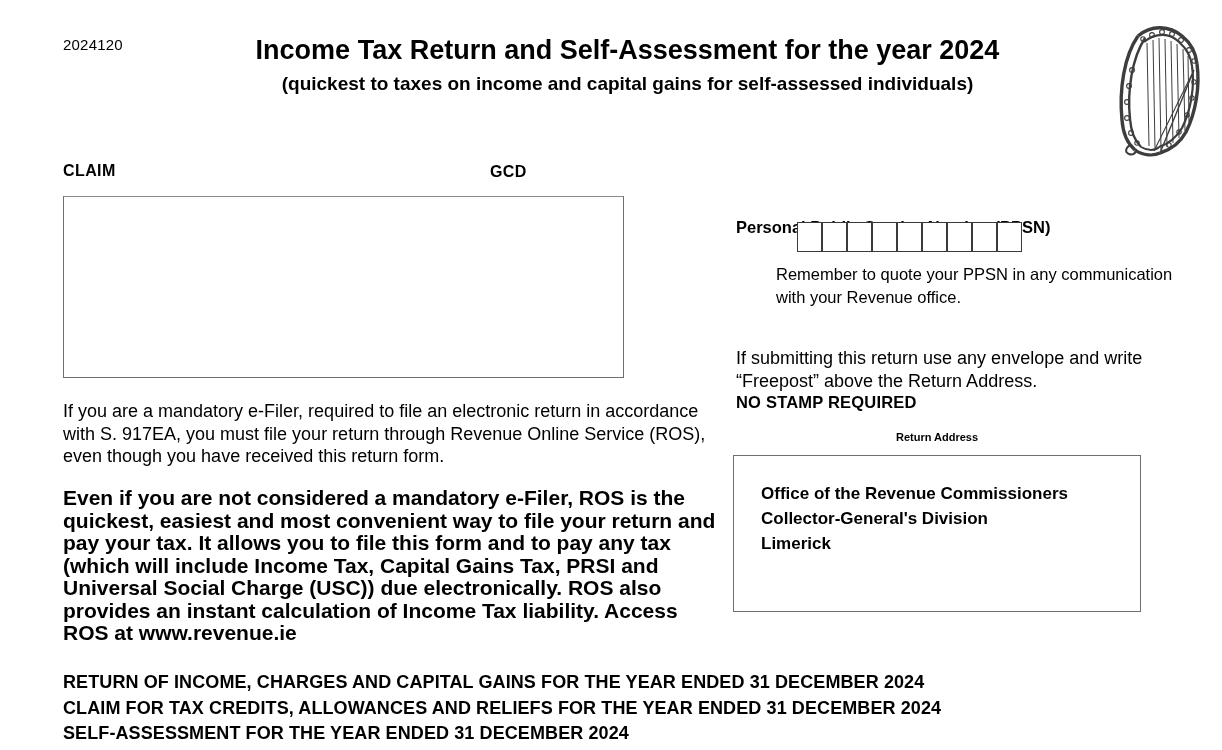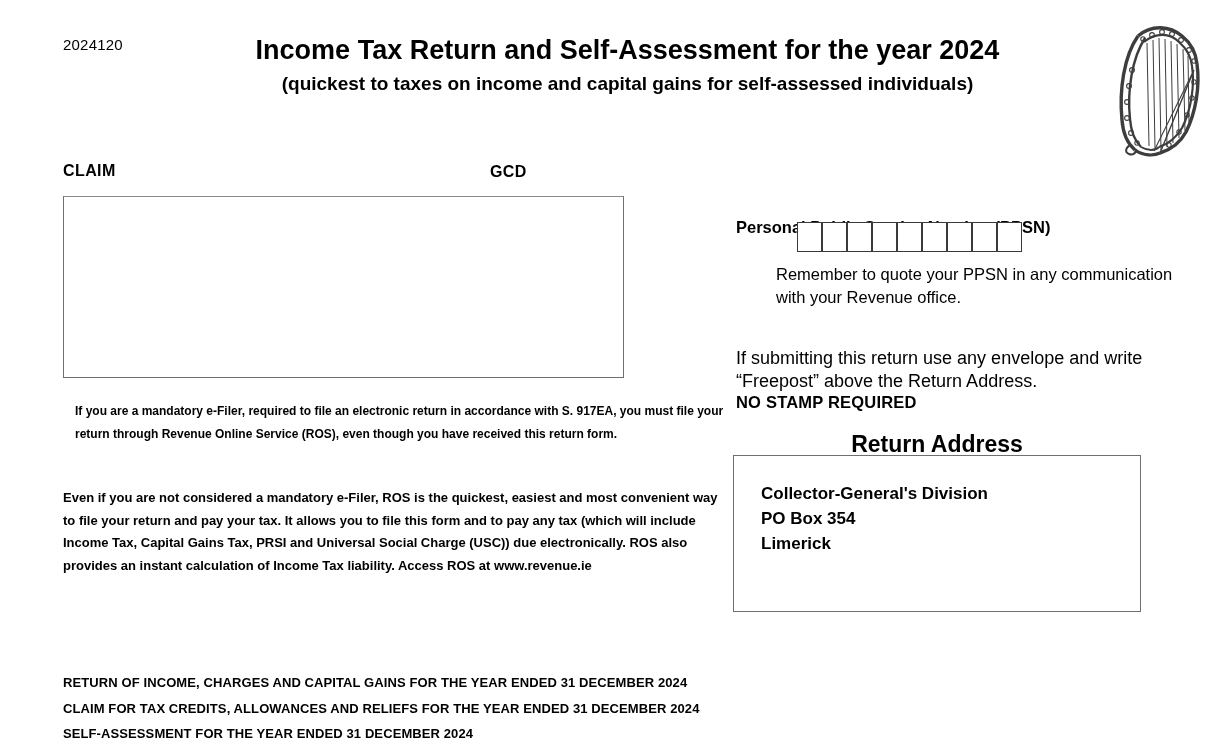--- a/index.html
+++ b/index.html
@@ -179,11 +179,11 @@
   
   #efiler-para {
     position: absolute;
-    left: 75px;
+    left: 63px;
     top: 400px;
     width: 660px;
-    font-size: 12px;
-    font-weight: bold;
+    font-size: 18px;
+    font-weight: normal;
     line-height: 22.5px;
   }
   #ros-para {

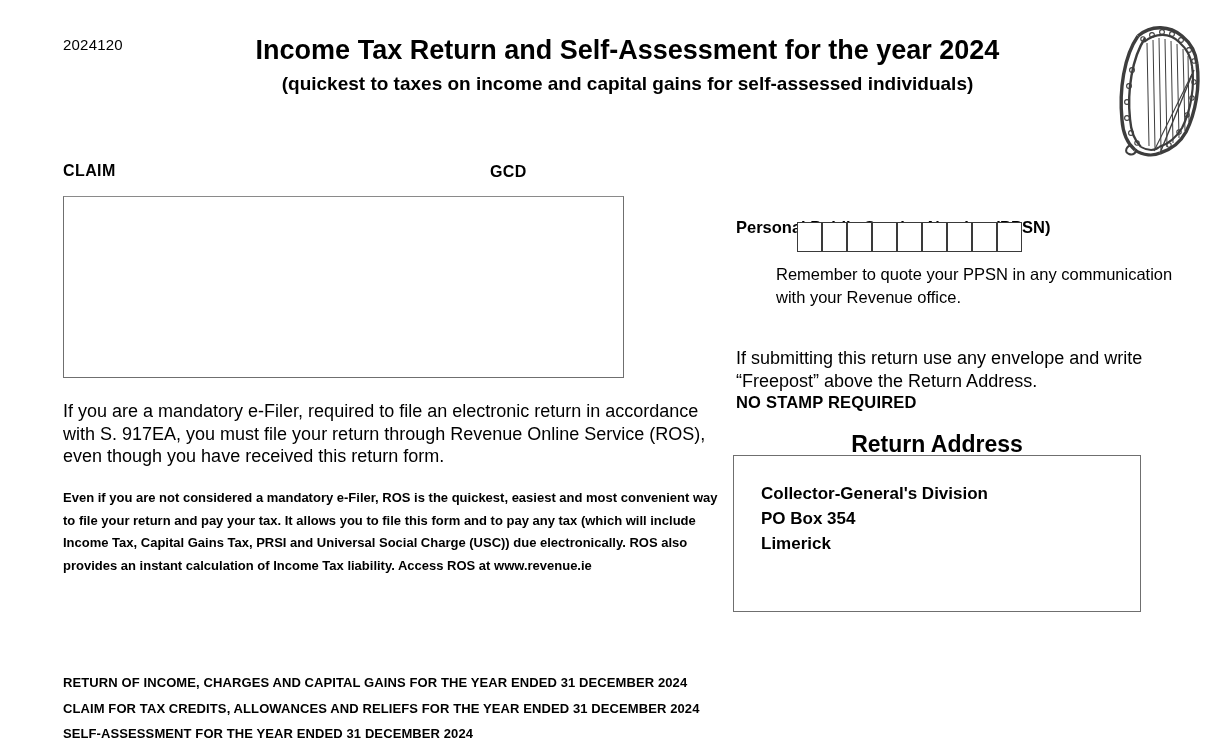--- a/index.html
+++ b/index.html
@@ -153,7 +153,7 @@
     top: 431px;
     width: 408px;
     text-align: center;
-    font-size: 23px;
+    font-size: 11px;
     font-weight: bold;
   }
   #return-address-box {

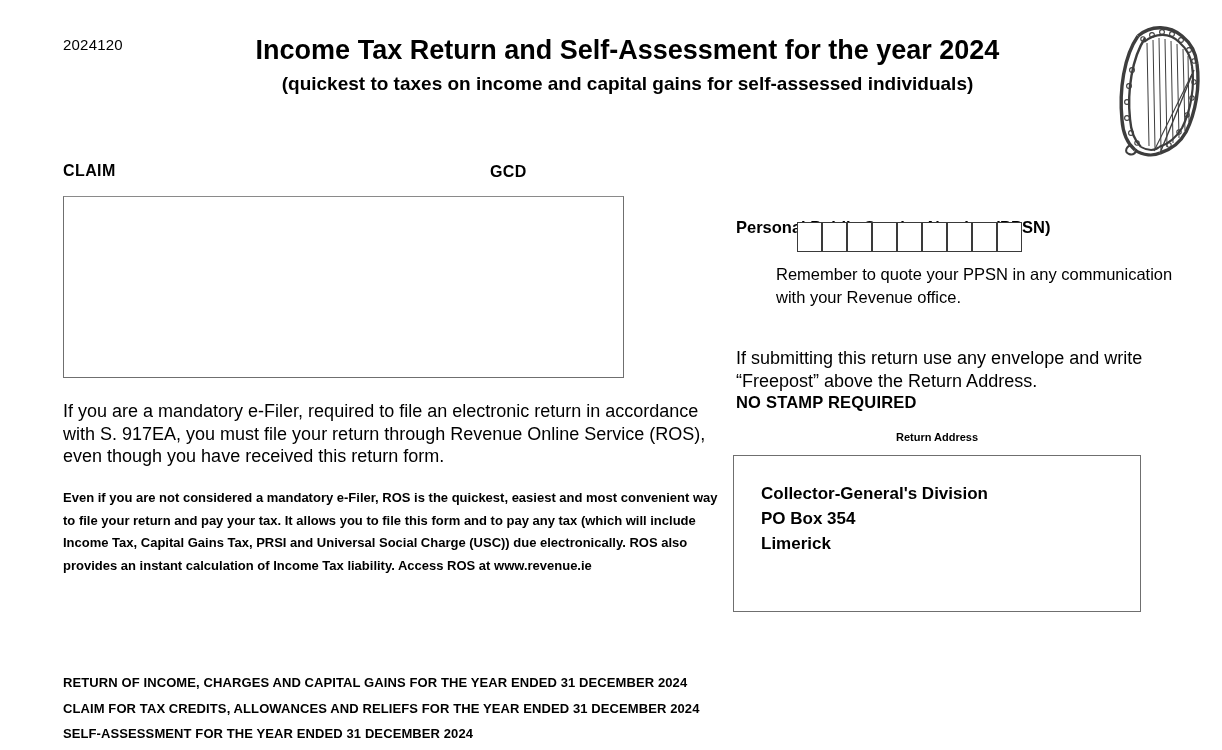--- a/index.html
+++ b/index.html
@@ -191,7 +191,7 @@
     left: 63px;
     top: 487px;
     width: 658px;
-    font-size: 13px;
+    font-size: 21px;
     font-weight: bold;
     line-height: 22.5px;
   }

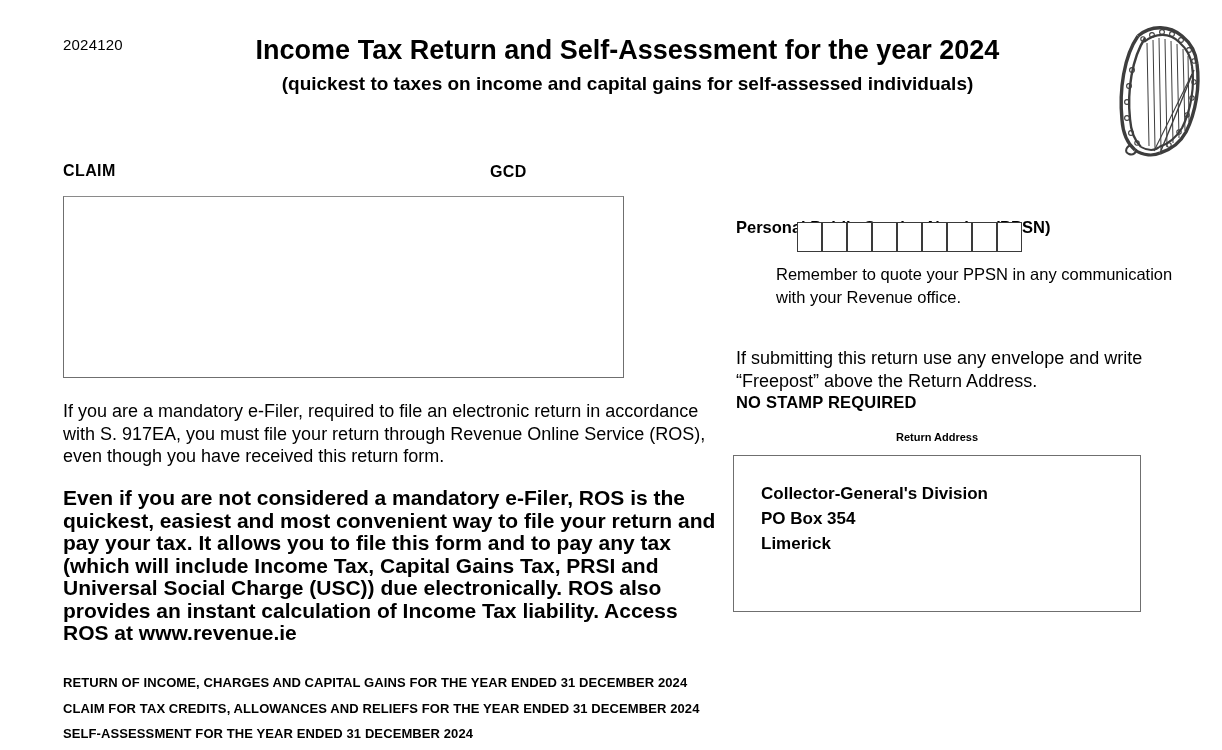--- a/index.html
+++ b/index.html
@@ -296,6 +296,7 @@
 <div id="return-address-heading">Return Address</div>
 <div id="return-address-box"></div>
 <div id="return-address-lines">
+  <div>Office of the Revenue Commissioners</div>
   <div>Collector-General's Division</div>
   <div>PO Box 354</div>
   <div>Limerick</div>

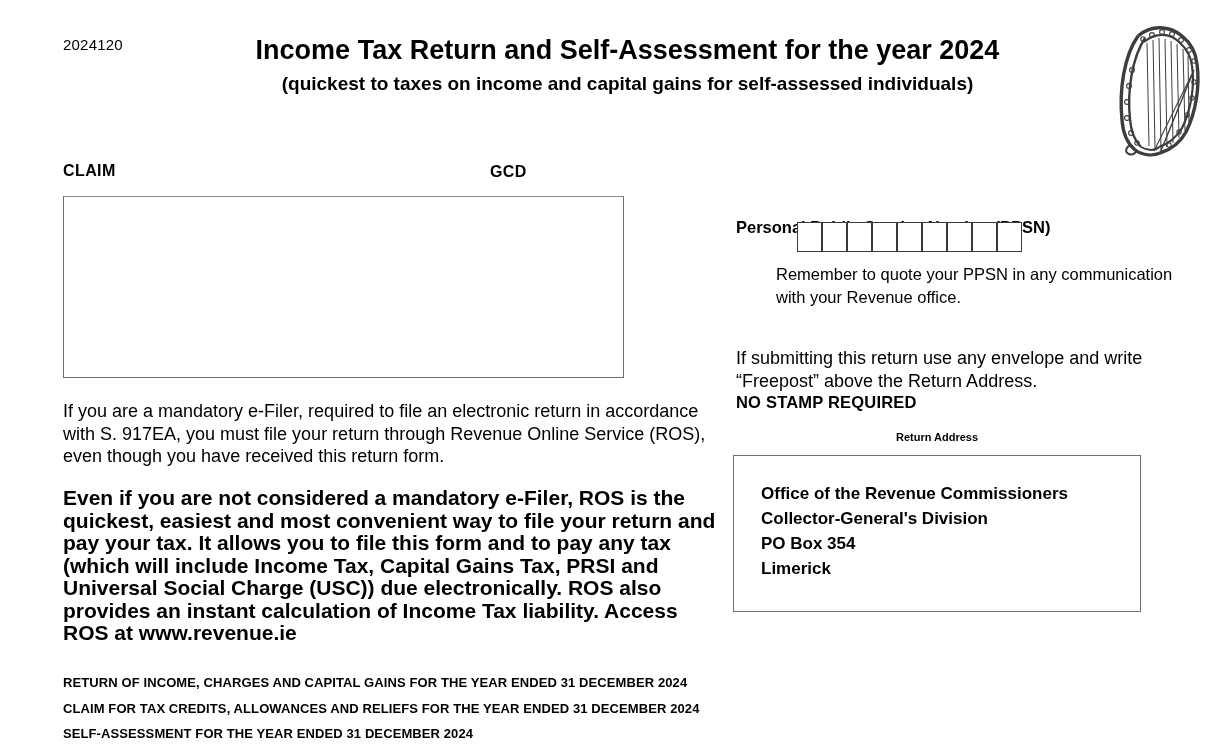--- a/index.html
+++ b/index.html
@@ -298,7 +298,6 @@
 <div id="return-address-lines">
   <div>Office of the Revenue Commissioners</div>
   <div>Collector-General's Division</div>
-  <div>PO Box 354</div>
   <div>Limerick</div>
 </div>
 

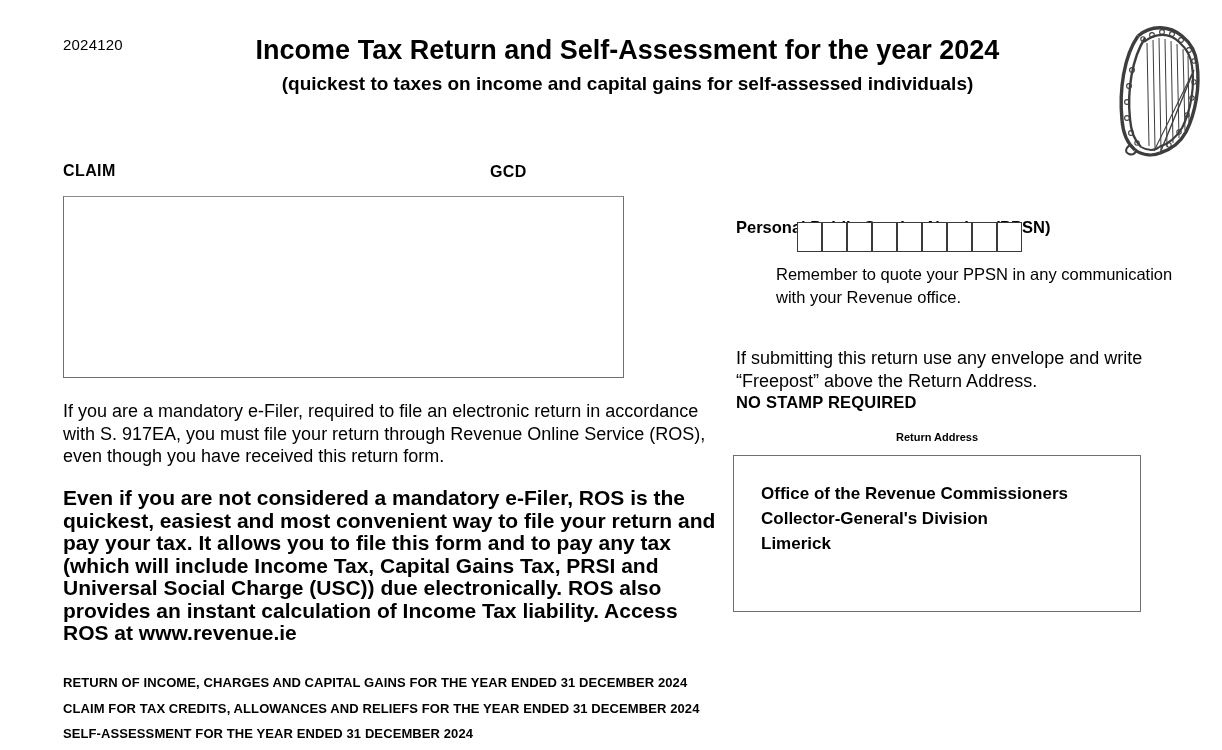--- a/index.html
+++ b/index.html
@@ -201,7 +201,7 @@
     position: absolute;
     left: 63px;
     top: 670px;
-    font-size: 13px;
+    font-size: 18px;
     font-weight: bold;
     line-height: 25.5px;
     letter-spacing: 0.1px;

